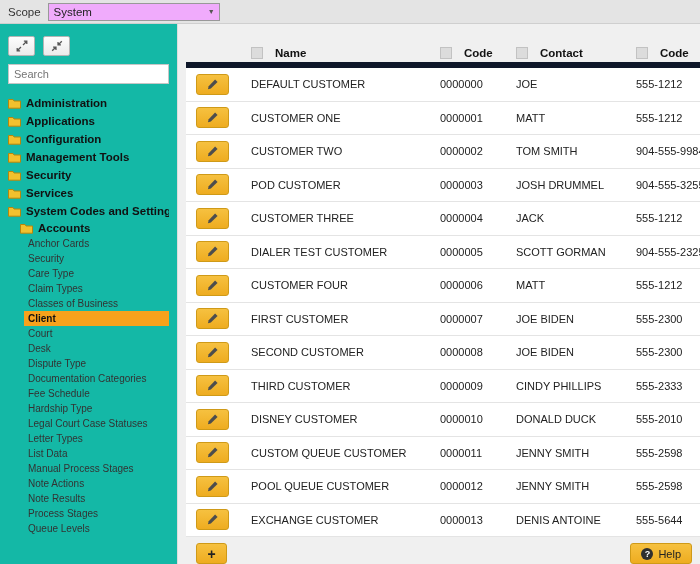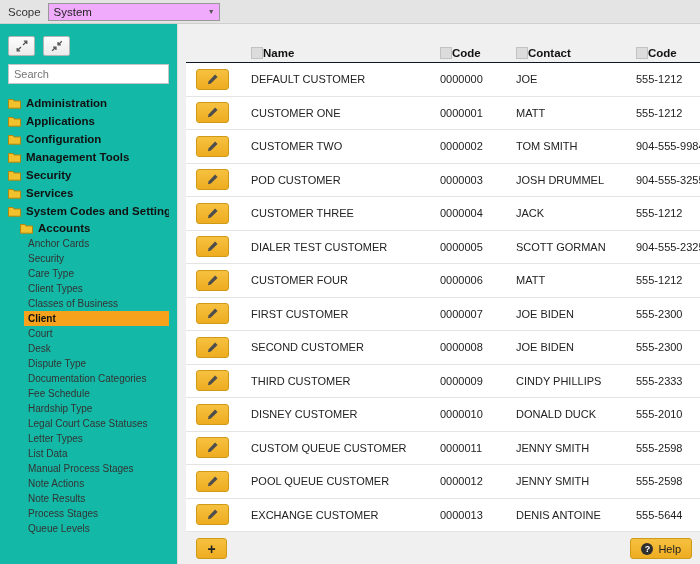--- a/index.html
+++ b/index.html
@@ -49,7 +49,7 @@
   .folder-icon{display:inline-flex;align-items:center;}
   
   .grid-header{display:flex;align-items:center;height:18px;font-weight:bold;font-size:11.5px;color:#111;}
-  .hdr-cell{display:flex;align-items:center;gap:0;box-sizing:border-box;}
+  .hdr-cell{display:flex;align-items:center;gap:12px;box-sizing:border-box;}
   .hdr-spacer{width:55px;flex:none;}
   .hdr-name{width:185px;padding-left:10px;flex:none;}
   .hdr-code{width:75px;padding-left:14px;flex:none;}

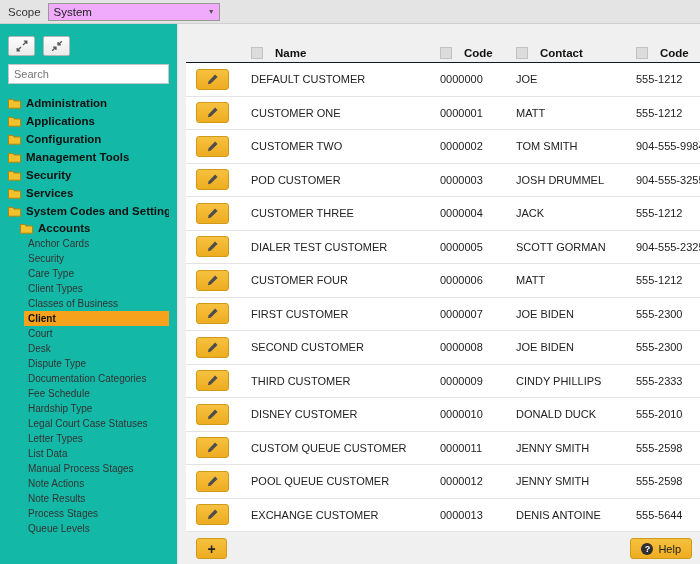--- a/index.html
+++ b/index.html
@@ -57,7 +57,7 @@
   .hdr-phone{flex:1;padding-left:15px;}
   .hdr-box{width:10px;height:10px;background:#dcdcdc;border:1px solid #c2c2c2;flex:none;cursor:pointer;}
   
-  #rows{border-top:1px solid #0f172a;background:#14532d;}
+  #rows{border-top:6px solid #0f172a;background:#14532d;}
   .row{
     display:flex;align-items:center;height:33.5px;box-sizing:border-box;
     border-bottom:1px solid #e4e4e4;background:#fff;font-size:11px;color:#222;

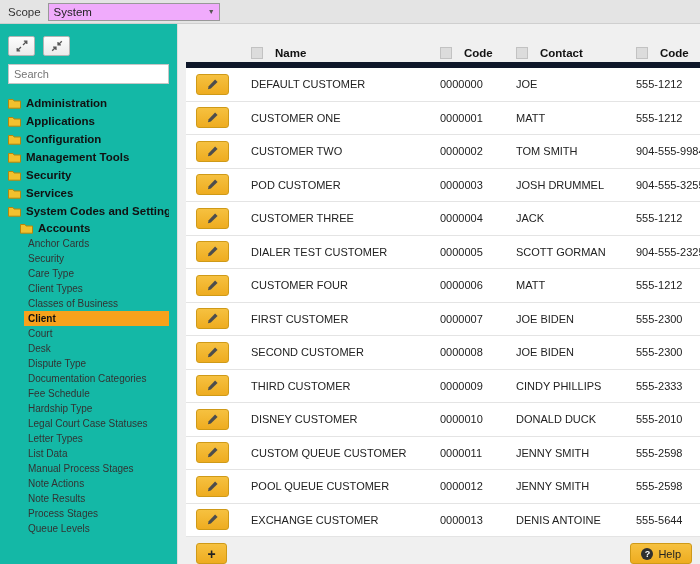--- a/index.html
+++ b/index.html
@@ -189,7 +189,7 @@
           <span class="tree-label">Care Type</span>
         </div>
         <div class="tree-item lvl2">
-          <span class="tree-label">Client Types</span>
+          <span class="tree-label">Claim Types</span>
         </div>
         <div class="tree-item lvl2">
           <span class="tree-label">Classes of Business</span>

